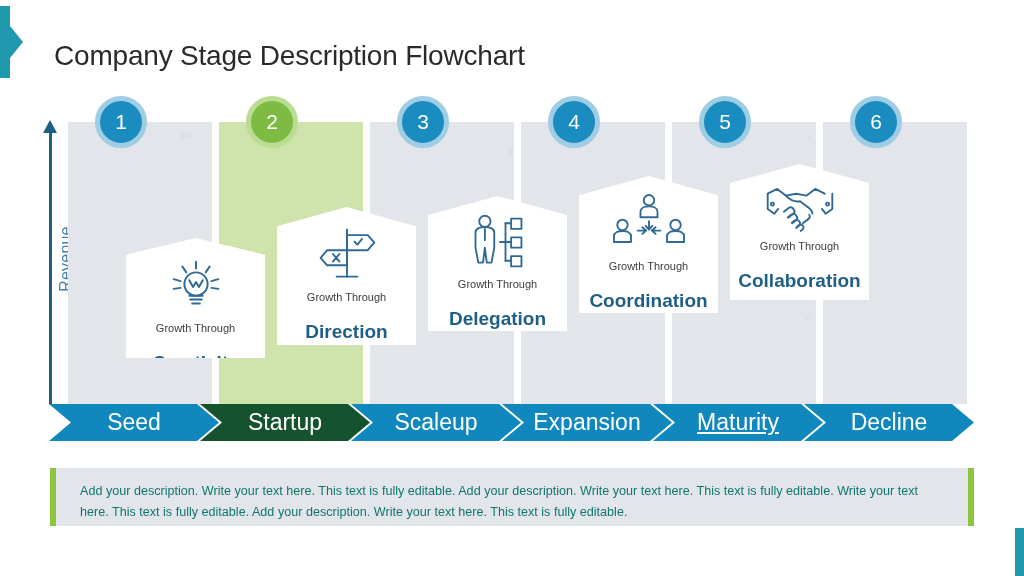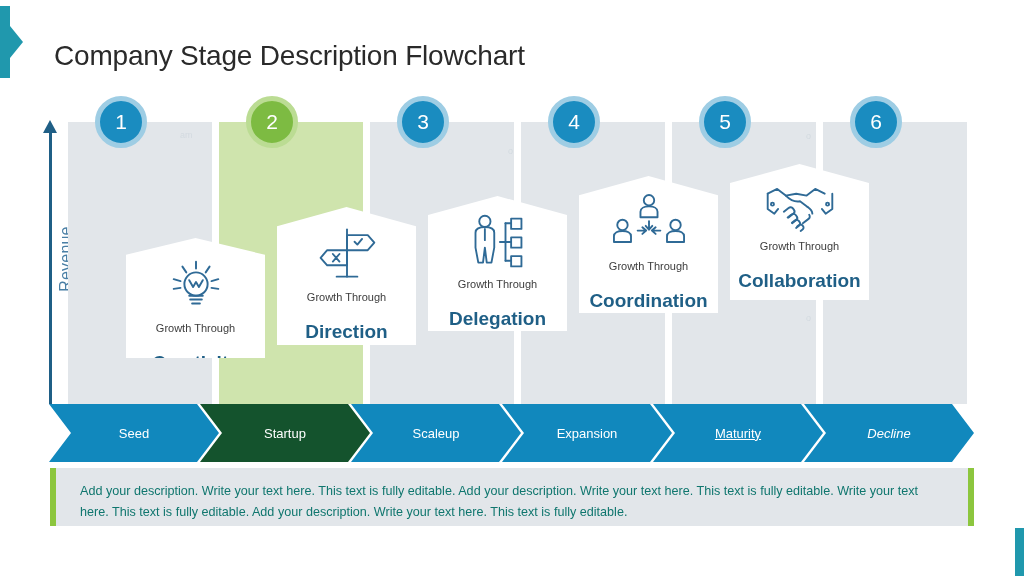--- a/index.html
+++ b/index.html
@@ -119,10 +119,10 @@
   
   .ribbon { position: absolute; left: 49px; top: 404px; height: 46px; }
   .chev {
-    position: absolute; top: 0; height: 58px;
+    position: absolute; top: 0; height: 37px;
     background: #1188bd;
     display: flex; align-items: center; justify-content: center;
-    color: #ffffff; font-size: 13px;
+    color: #ffffff; font-size: 23px;
     clip-path: polygon(0 0, calc(100% - 22px) 0, 100% 50%, calc(100% - 22px) 100%, 0 100%, 22px 50%);
   }
   .chev.first {

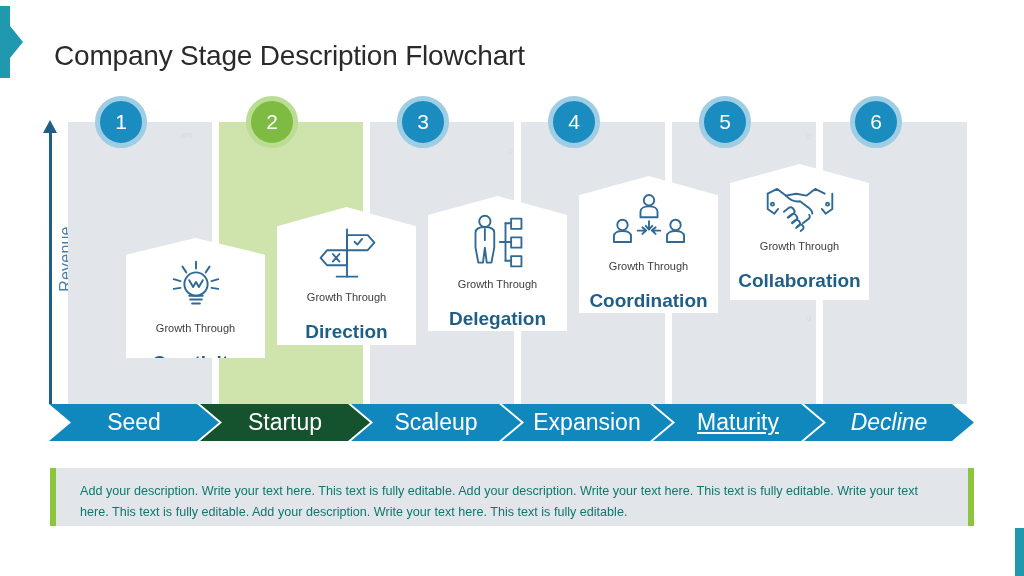--- a/index.html
+++ b/index.html
@@ -300,7 +300,7 @@
         <div class="chev" style="left: 302px; width: 170px;">Scaleup</div>
         <div class="chev" style="left: 453px; width: 170px;">Expansion</div>
         <div class="chev" style="left: 604px; width: 170px; text-decoration: underline;">Maturity</div>
-        <div class="chev" style="left: 755px; width: 170px; font-style: italic;">Decline</div>
+        <div class="chev" style="left: 755px; width: 170px;">Decline</div>
       </div>
   </div>
 

